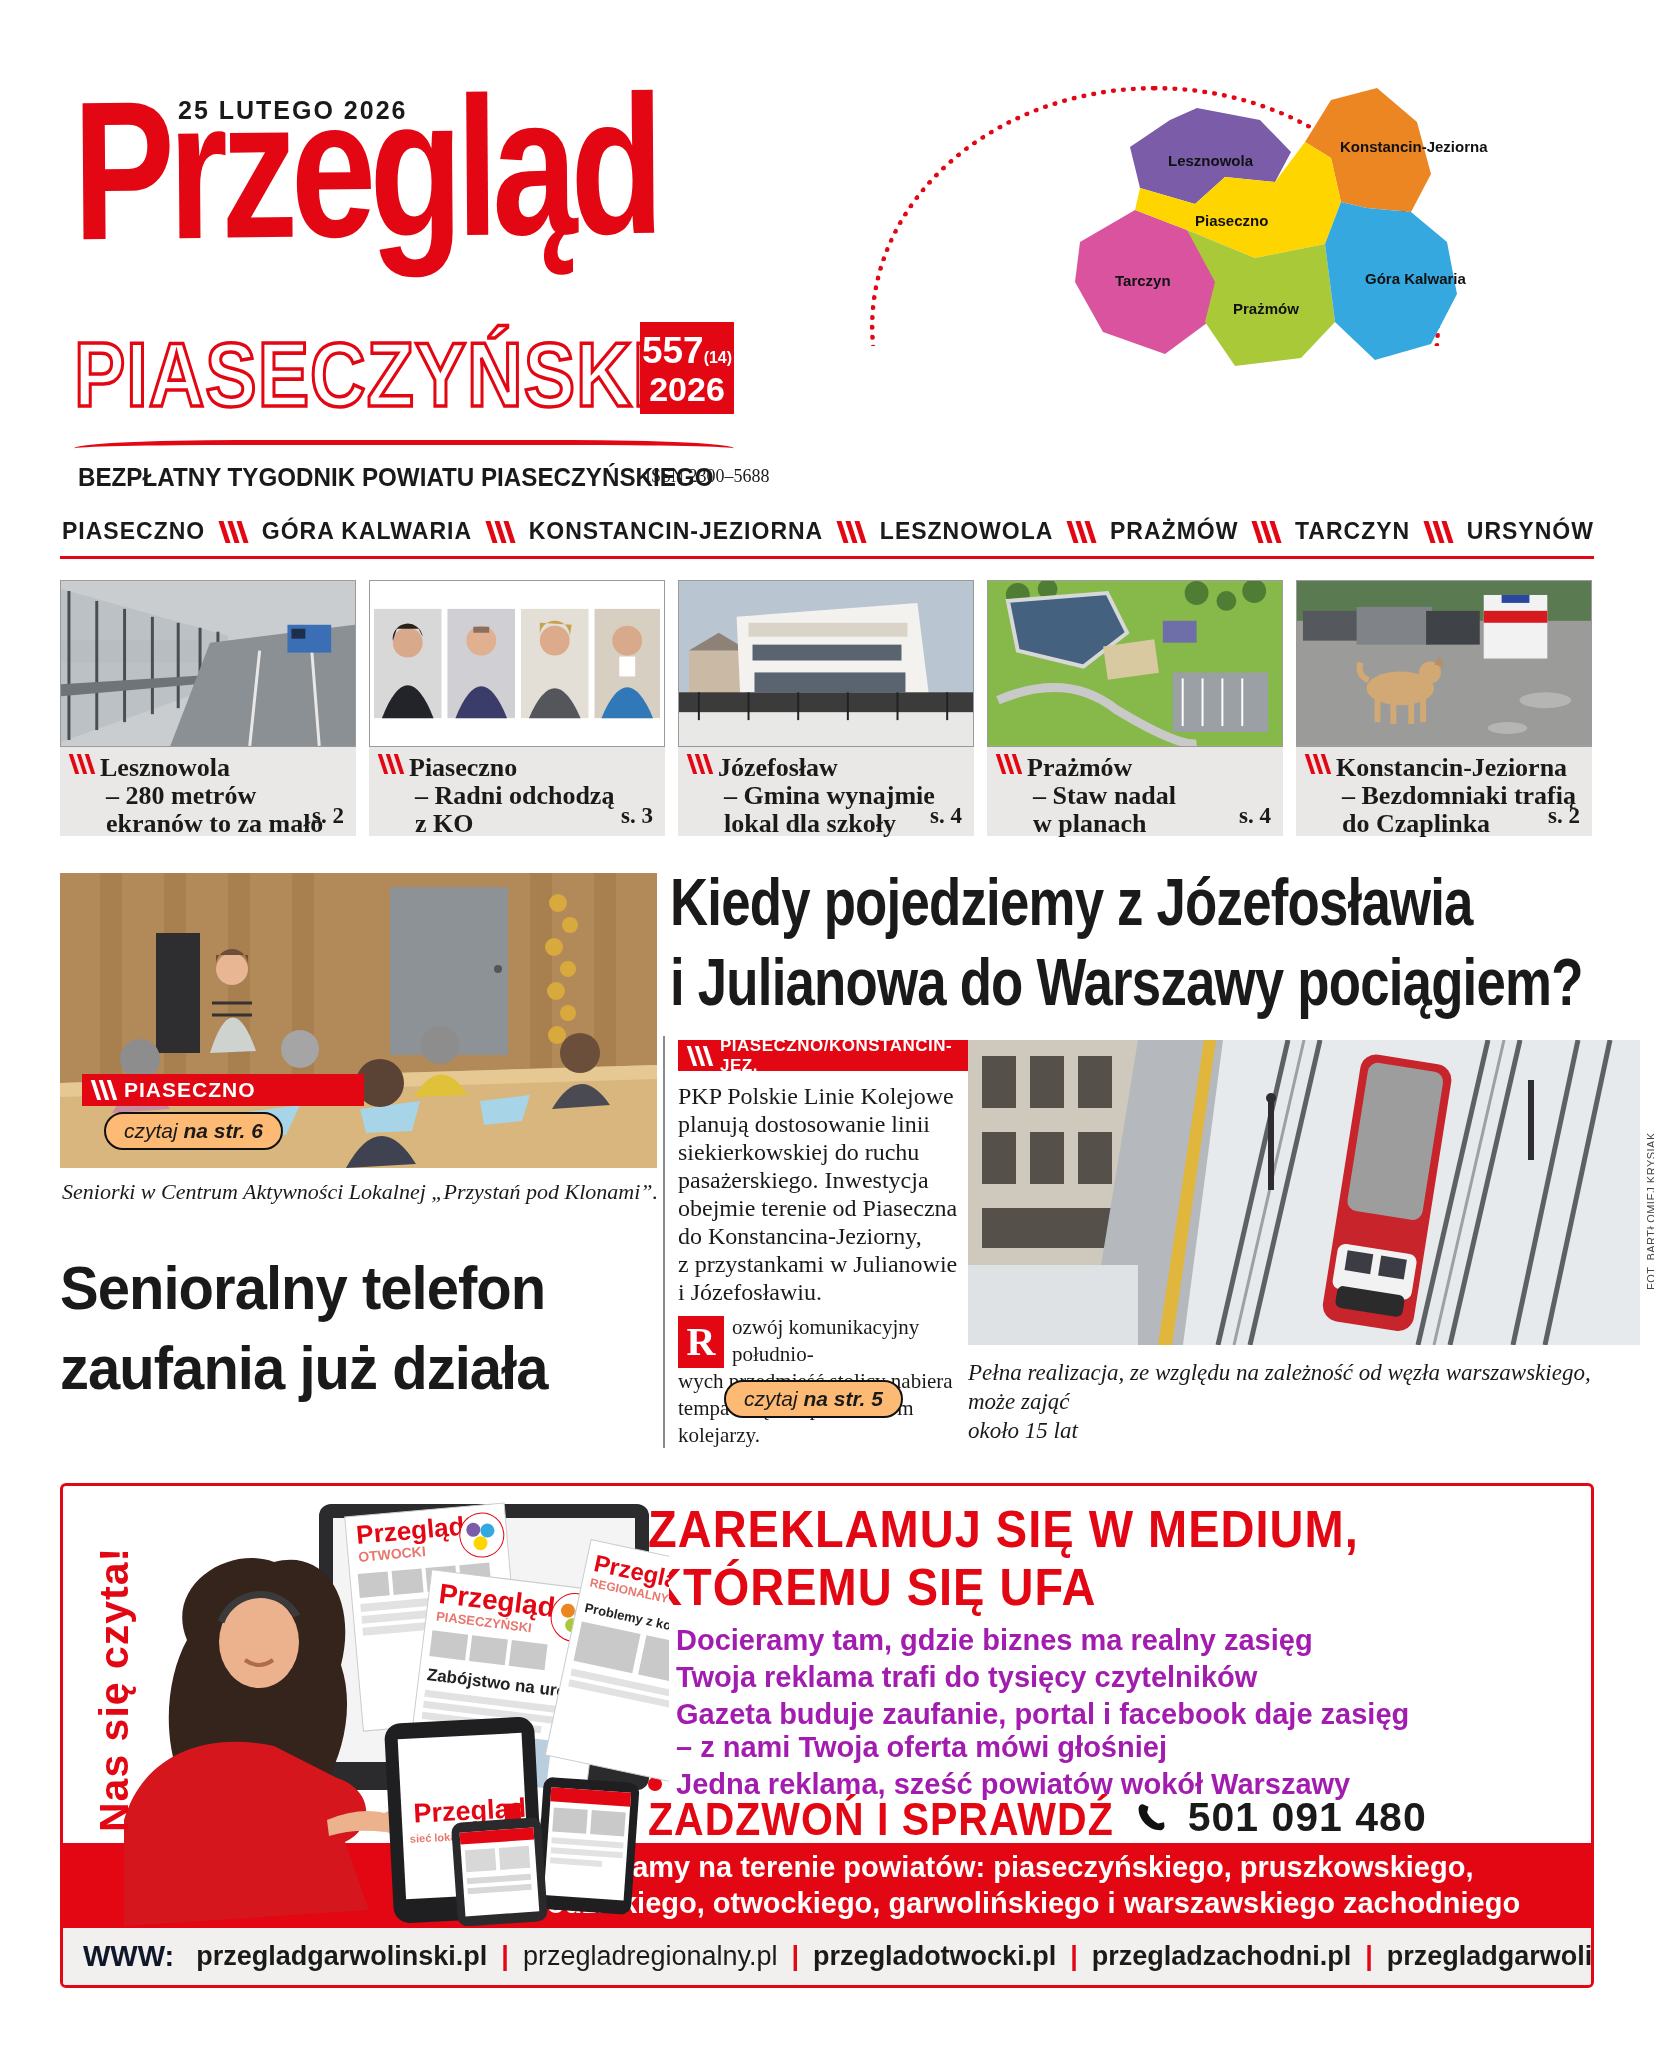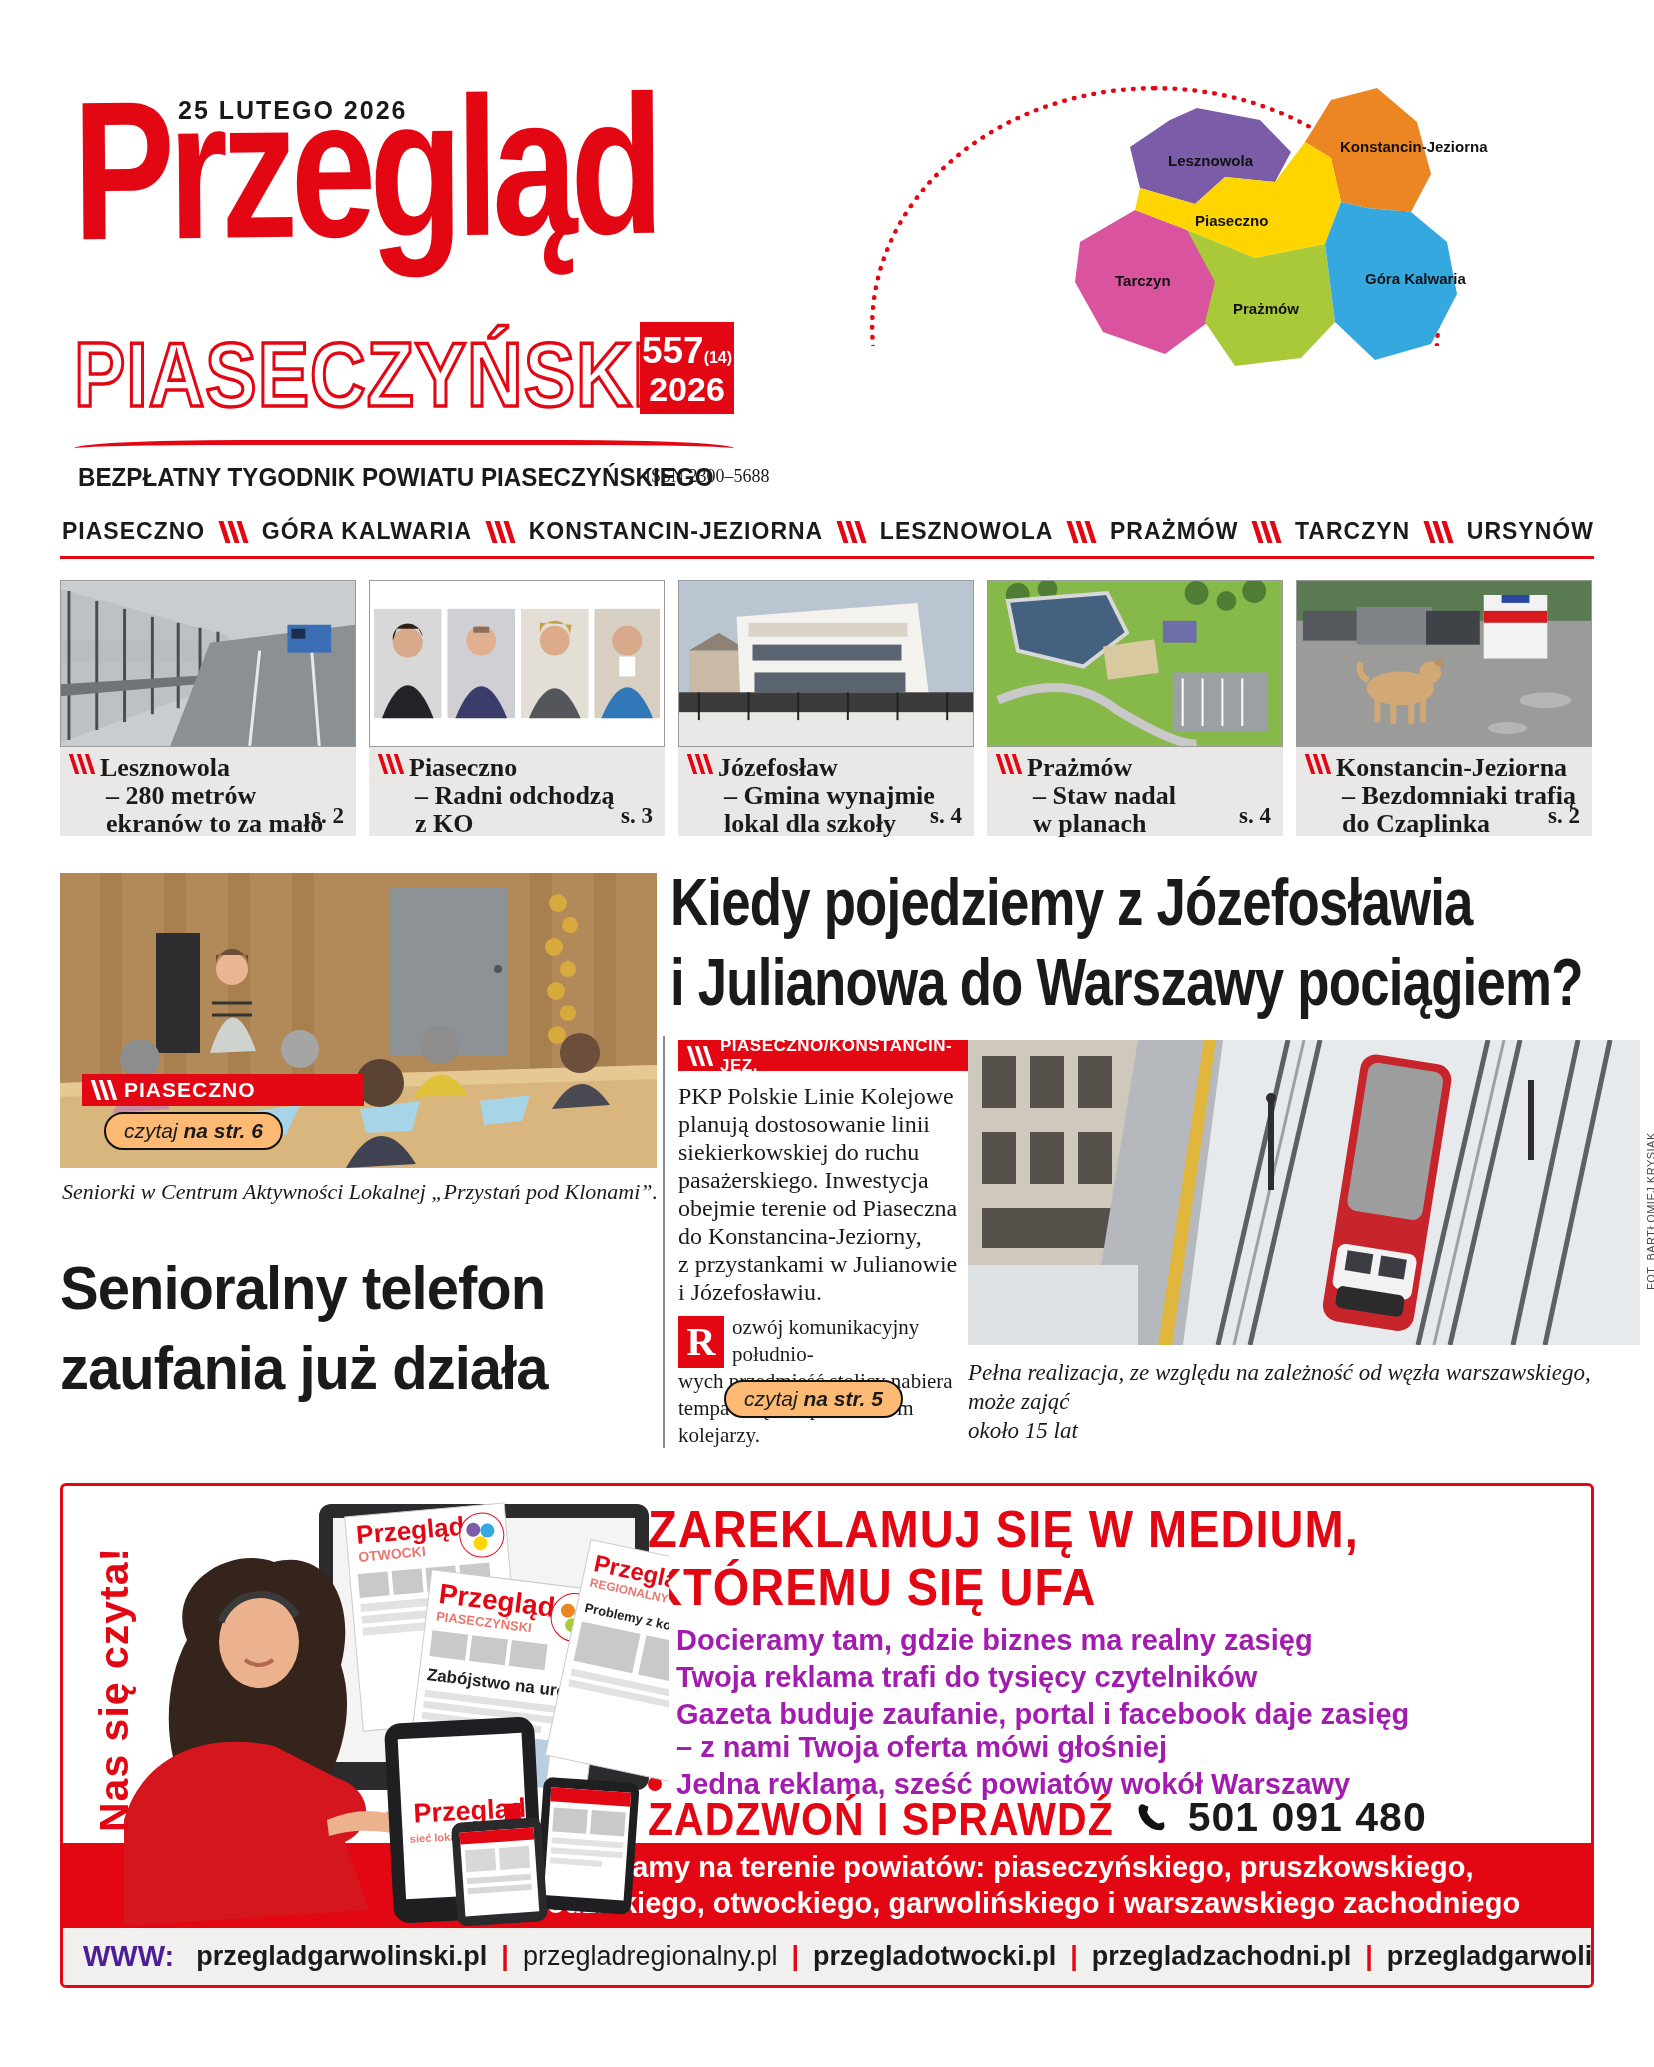--- a/index.html
+++ b/index.html
@@ -473,7 +473,7 @@
     </div>
 
     <div class="abs" style="left:0;top:442px;width:1528px;height:57px;background:#f1f0ee;display:flex;align-items:center;padding-left:20px;box-sizing:border-box;">
-      <span style="color:#4c1d95;font-weight:bold;font-size:29px;margin-right:22px;">WWW:</span>
+      <span style="color:#0f172a;font-weight:bold;font-size:29px;margin-right:22px;">WWW:</span>
       <span style="font-weight:bold;font-size:27px;">przegladgarwolinski.pl</span>
       <span style="color:#e30613;font-weight:bold;font-size:27px;margin:0 14px;">|</span>
       <span style="font-weight:normal;font-size:27px;">przegladregionalny.pl</span>

